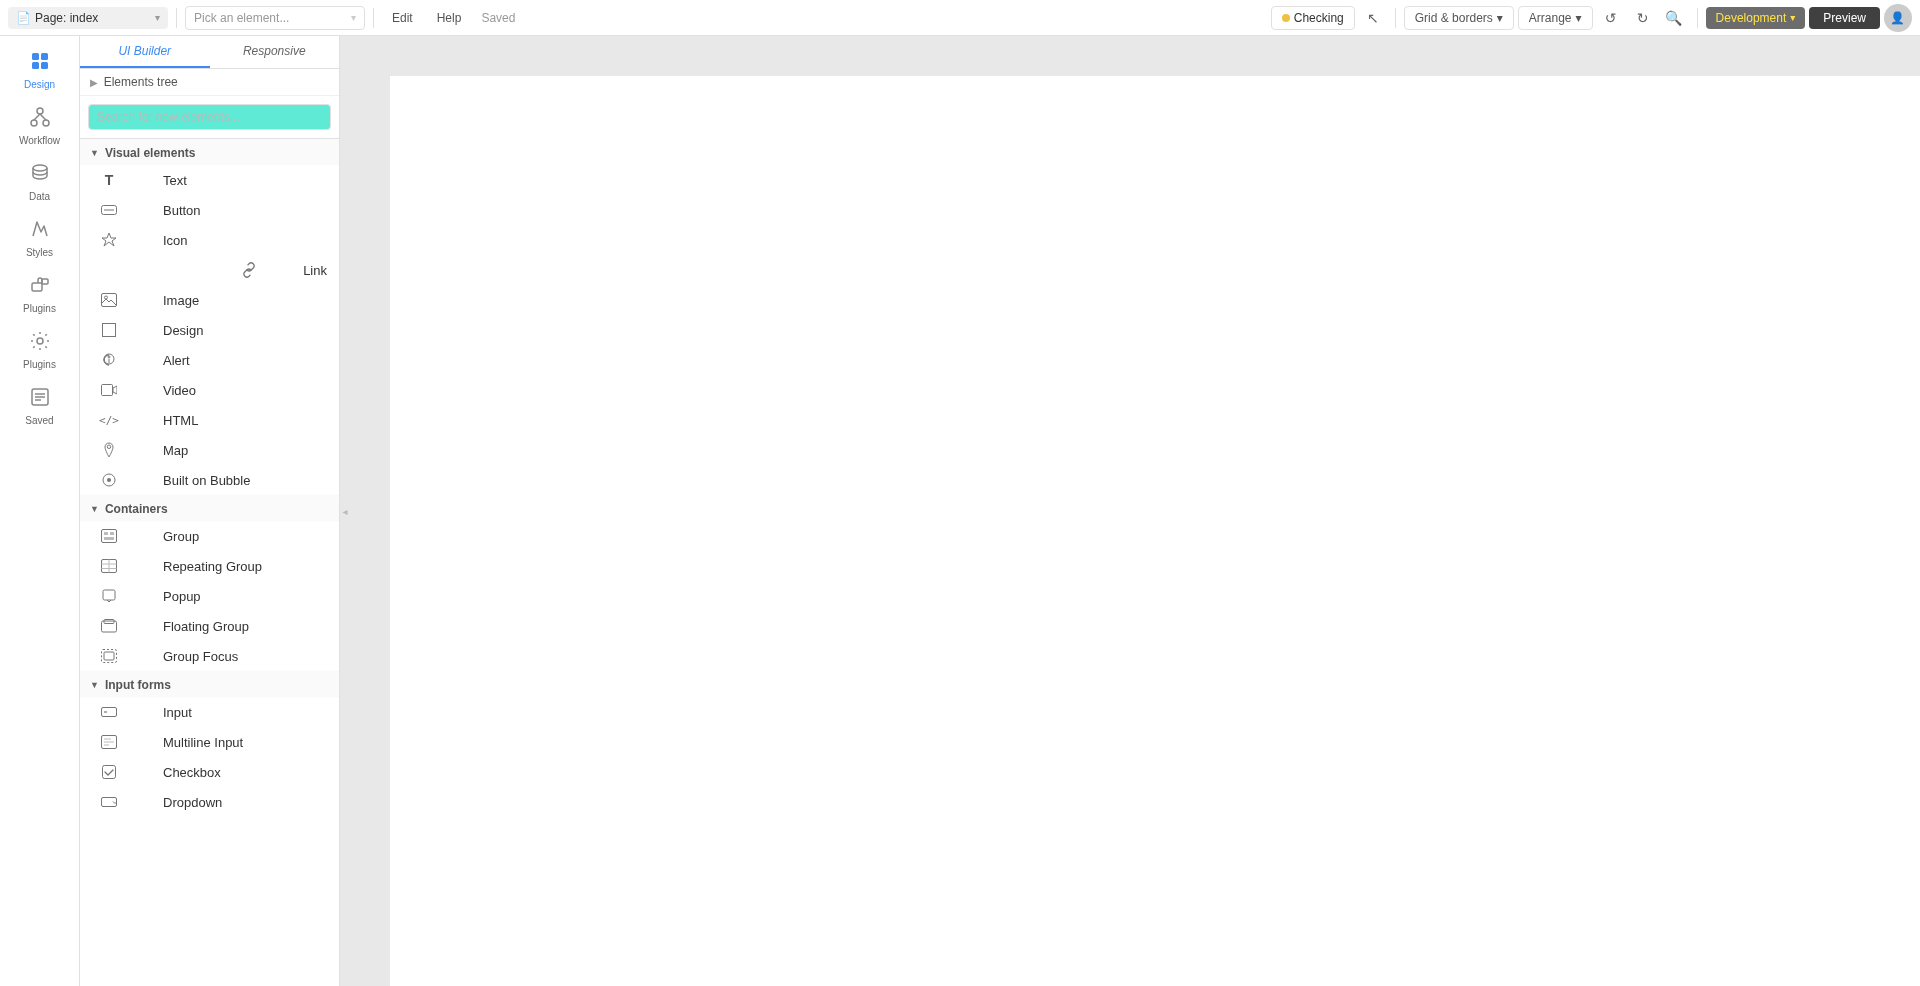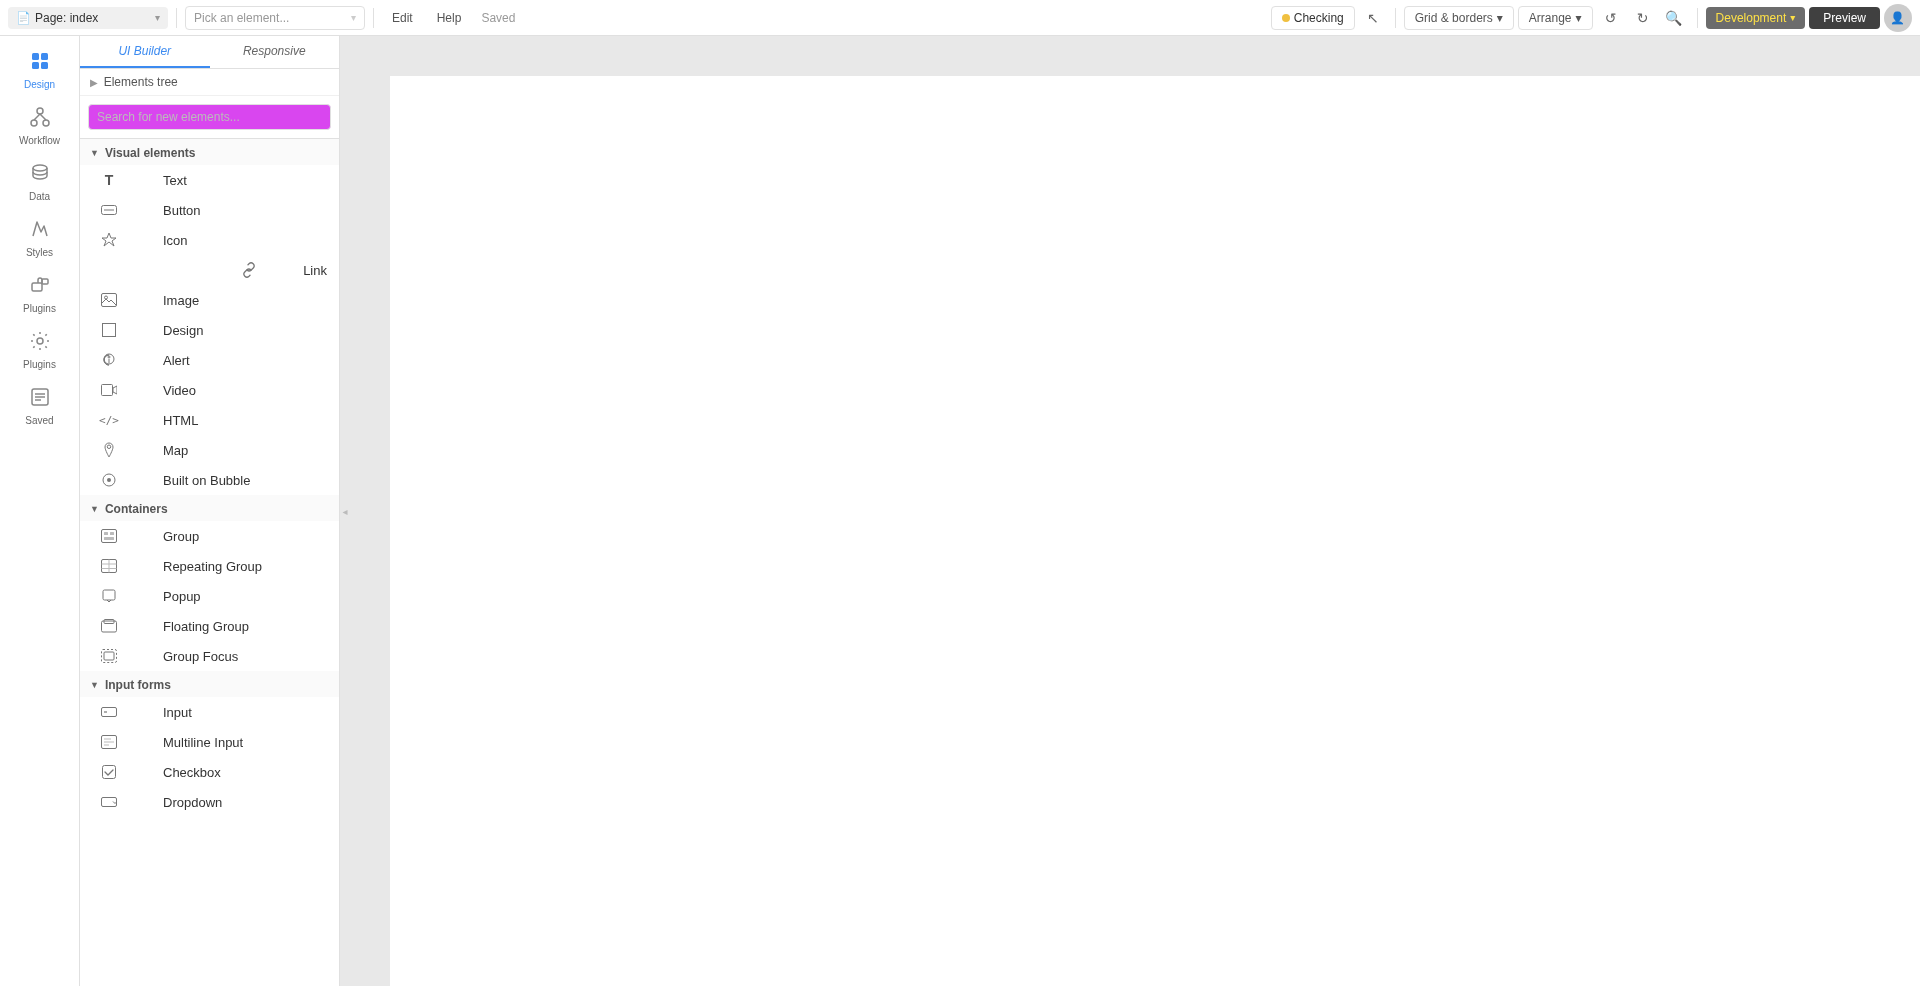--- a/index.html
+++ b/index.html
@@ -97,7 +97,7 @@
     }
     .panel-search input {
       width: 100%; padding: 5px 8px; font-size: 12px; border: 1px solid #e0e0e0;
-      border-radius: 4px; outline: none; color: #333; background: #d946ef;
+      border-radius: 4px; outline: none; color: #333; background: #5eead4;
     }
     .panel-search input::placeholder { color: #bbb; }
     .panel-content { flex: 1; overflow-y: auto; }

